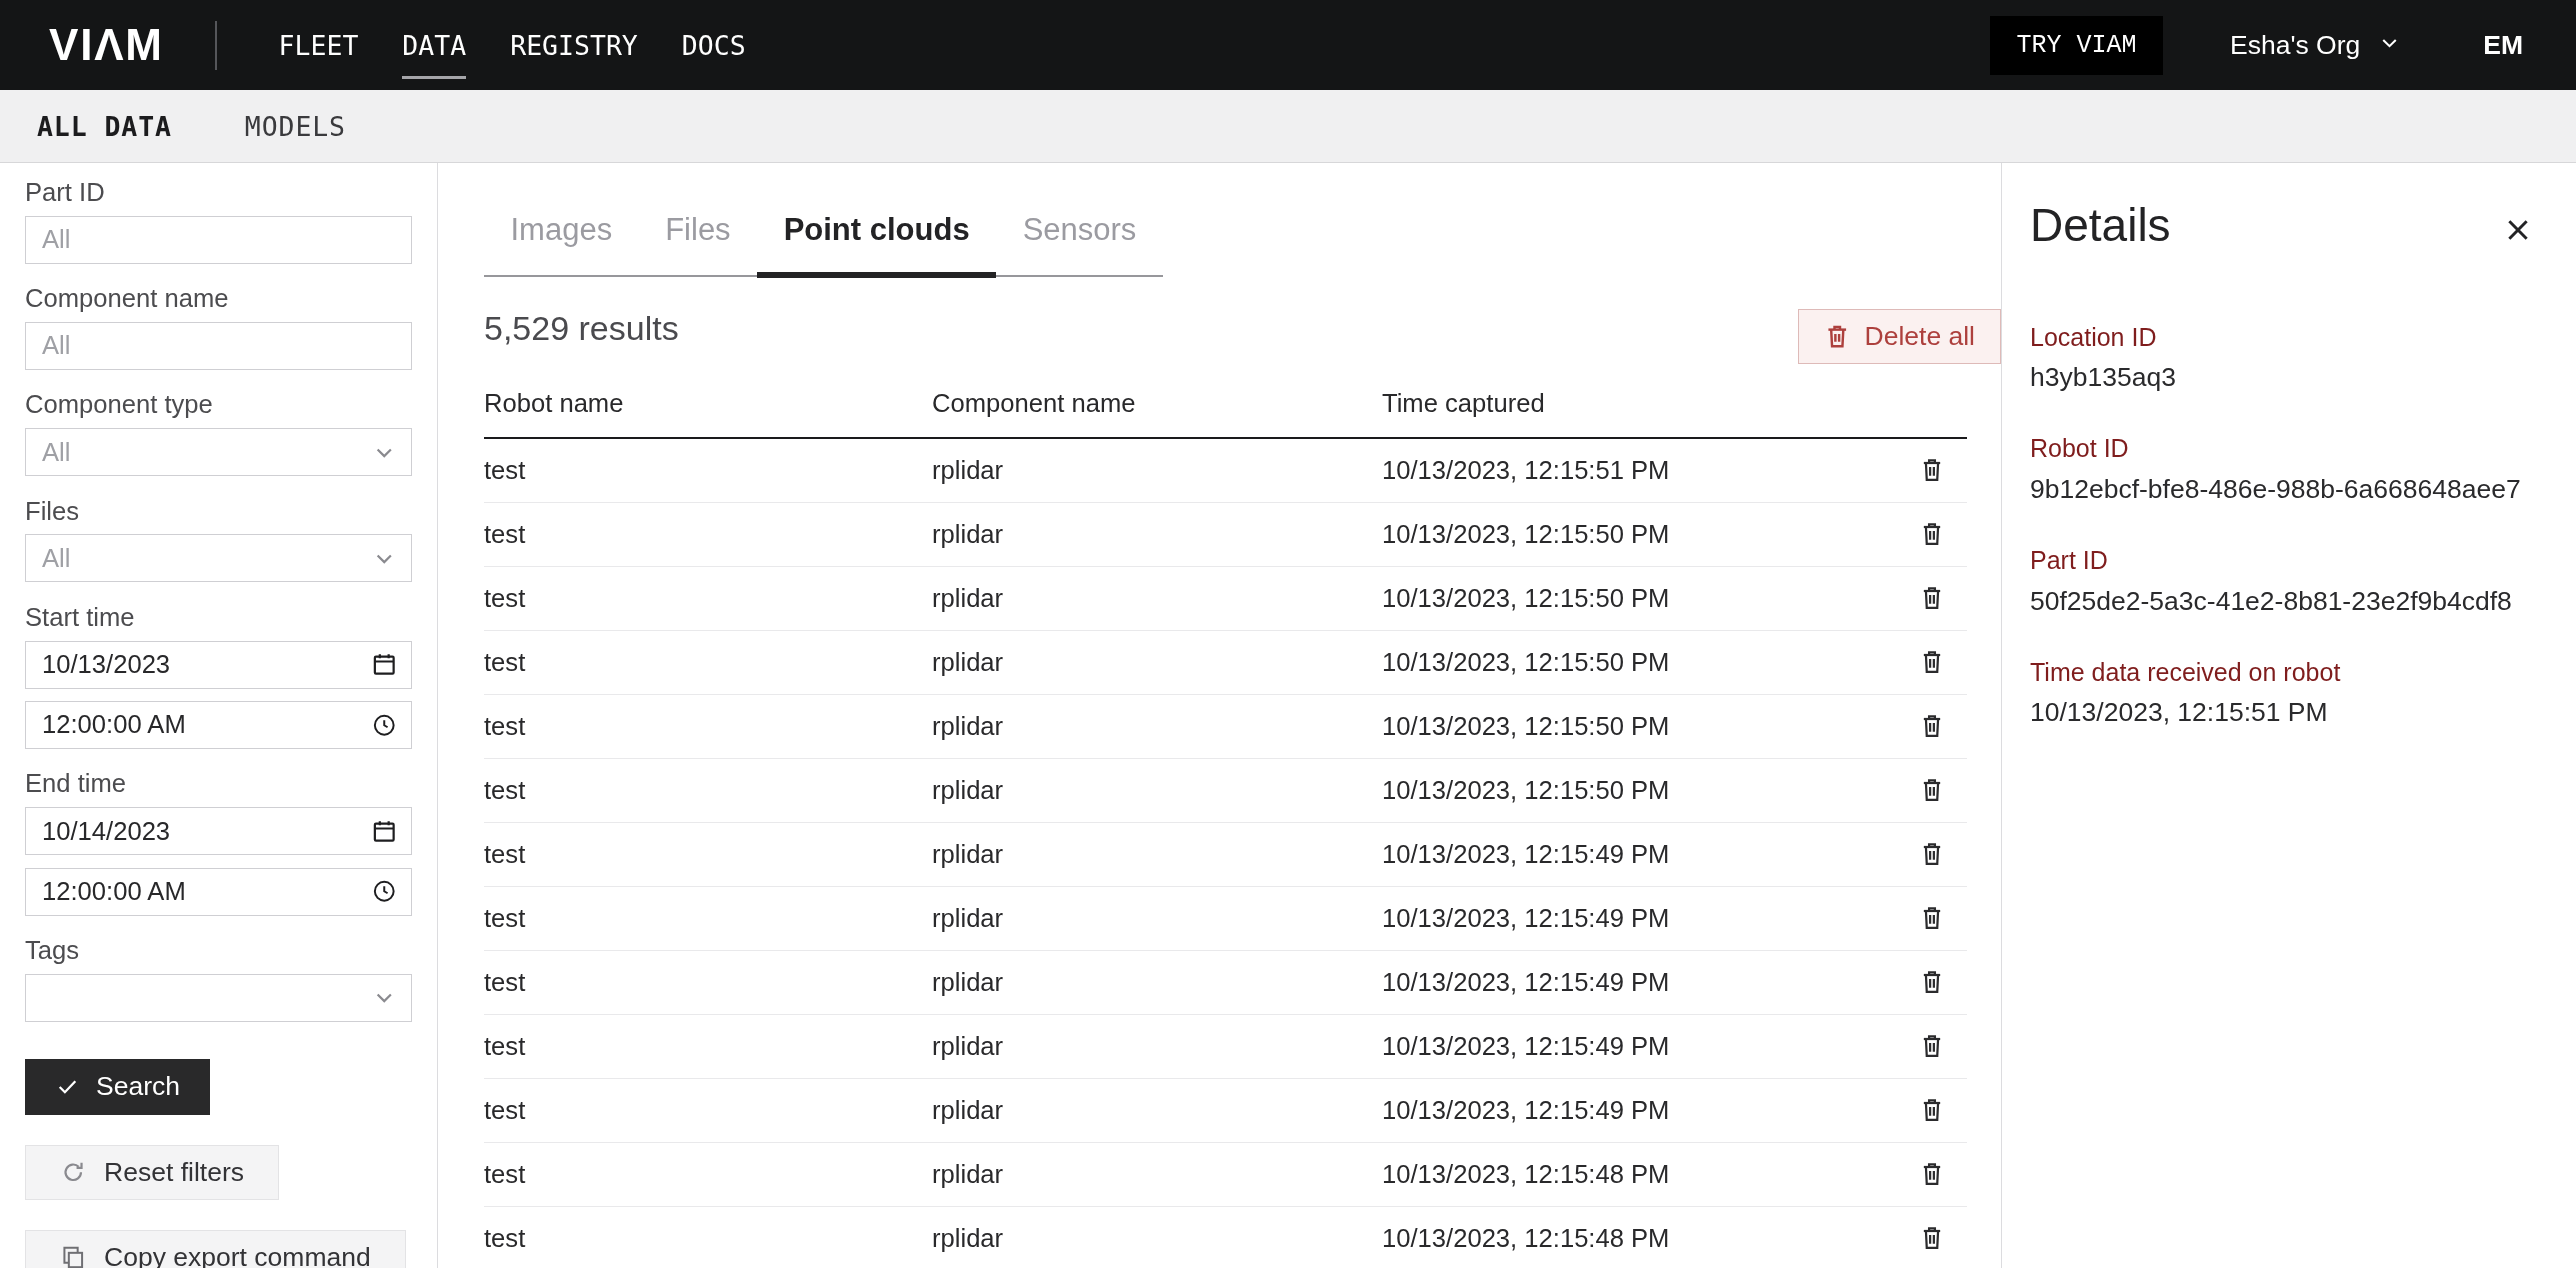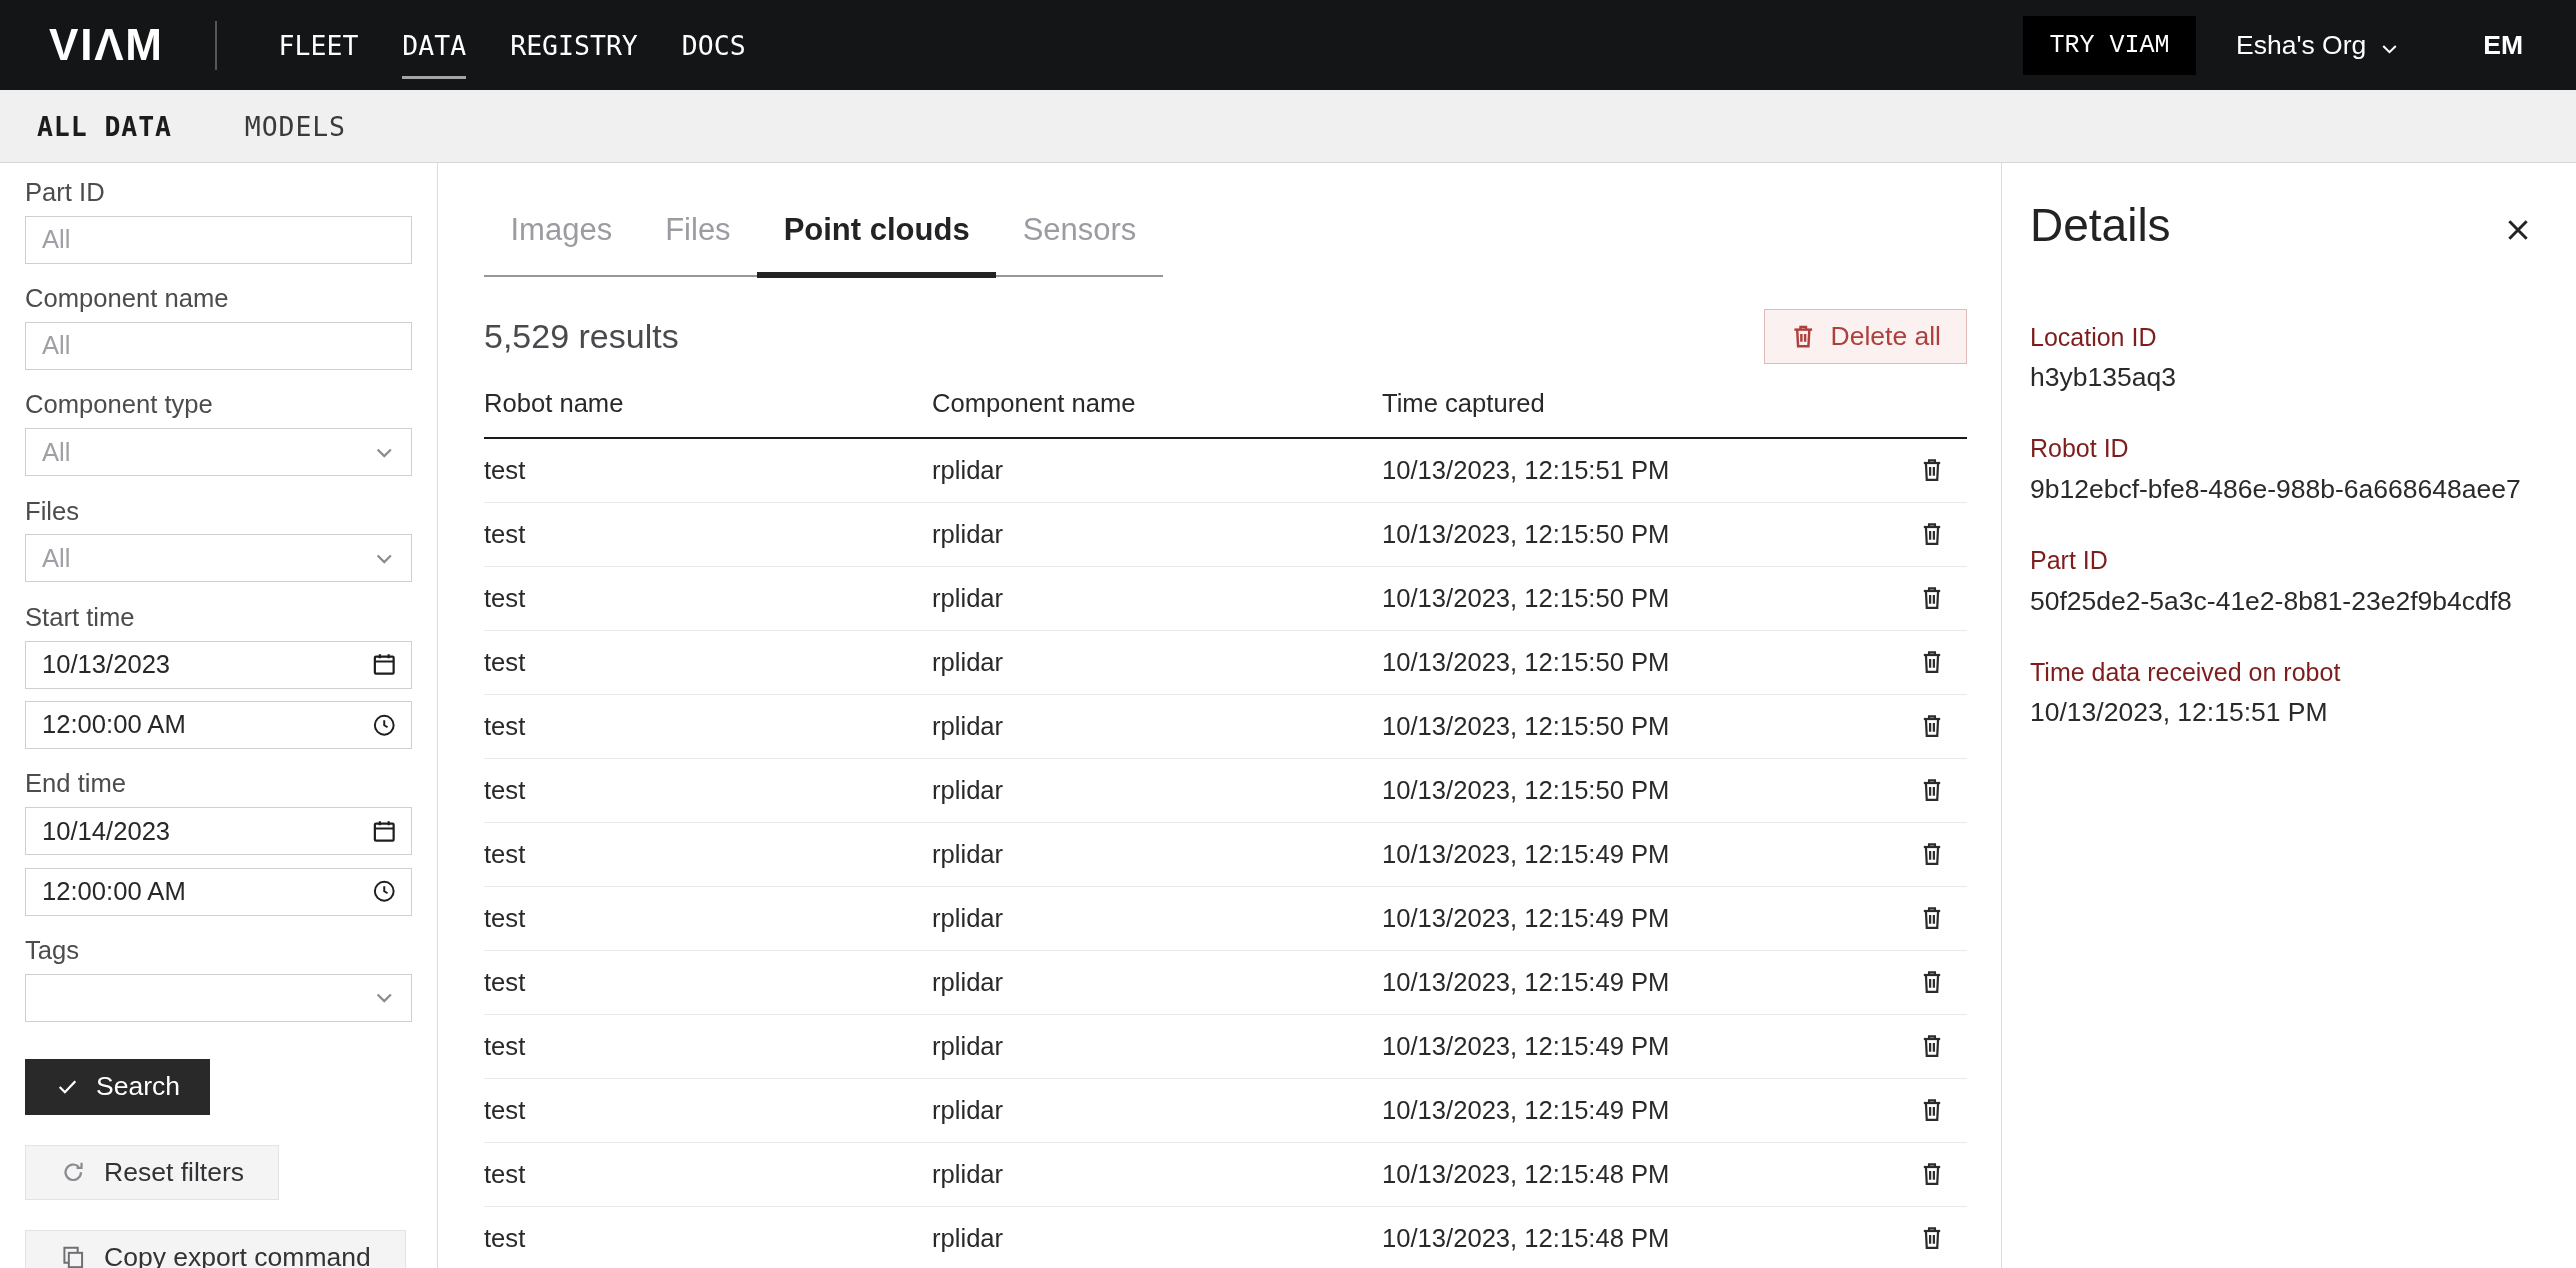--- a/index.html
+++ b/index.html
@@ -19,7 +19,7 @@
   .topnav .spacer { flex:1; }
   .try-btn { font-family:Liberation Mono, monospace; font-size:25px; color:#fff;
     background:#000000; border:none; padding:15px 26.5px; cursor:pointer; }
-  .org { display:flex; align-items:flex-end; gap:11px; margin-left:40px; cursor:pointer; }
+  .org { display:flex; align-items:flex-start; gap:17px; margin-left:67px; cursor:pointer; }
   .org-label { font-size:26.5px; color:#fff; }
   .avatar { font-size:26.5px; font-weight:700; margin-left:81px; margin-right:14px;
     color:#fff; cursor:pointer; }

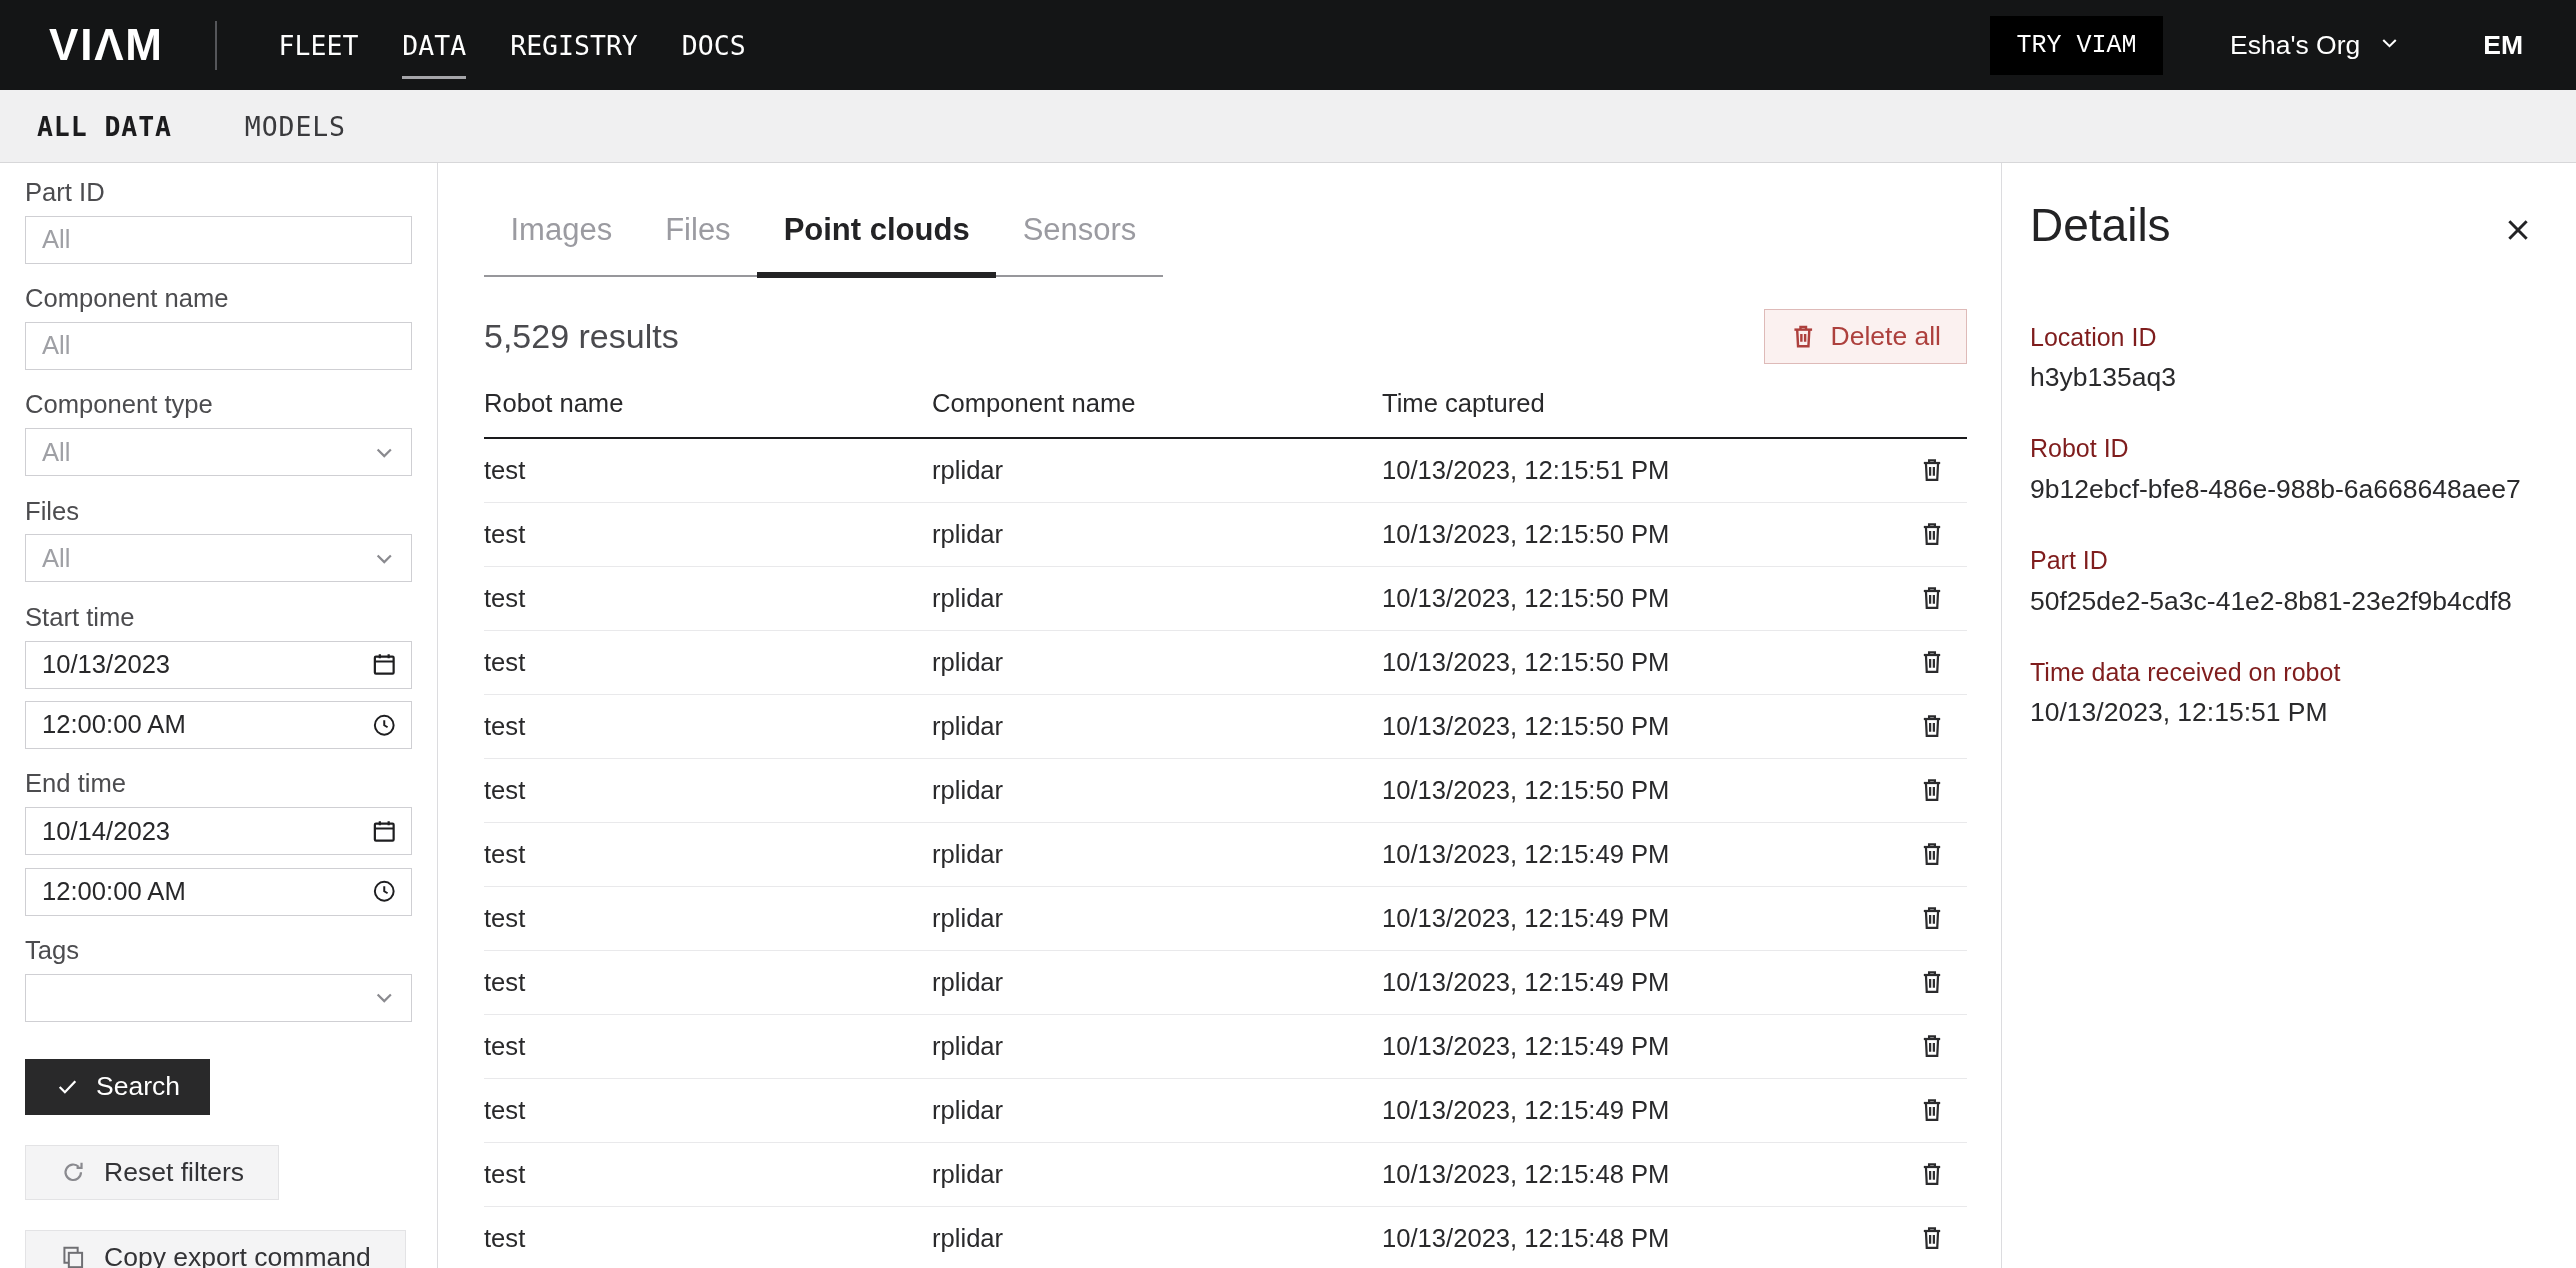--- a/index.html
+++ b/index.html
@@ -68,8 +68,8 @@
   .tab.active::after { content:""; position:absolute; left:0; right:0; bottom:-3.5px;
     height:6.2px; background:#232325; }
 
-  .results-row { display:flex; align-items:center; justify-content:space-between;
-    margin-top:32px; margin-right:34px; }
+  .results-row { display:flex; align-items:flex-start; justify-content:space-between;
+    margin-top:32px; }
   .results-count { font-size:34px; color:#4a4a4e; }
   .delete-btn { height:55px; padding:0 25px; background:#fbf1f0; border:1.8px solid #debab8;
     color:#ad403d; font-size:26.5px; display:flex; align-items:center; gap:14px;

